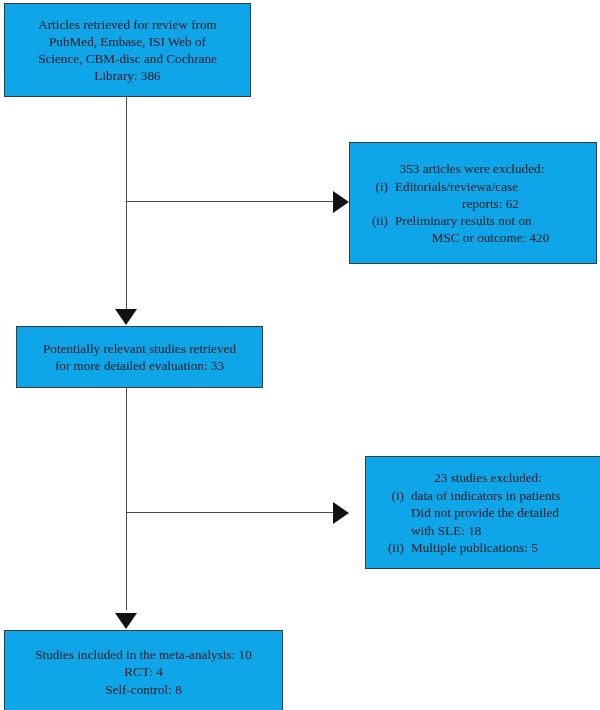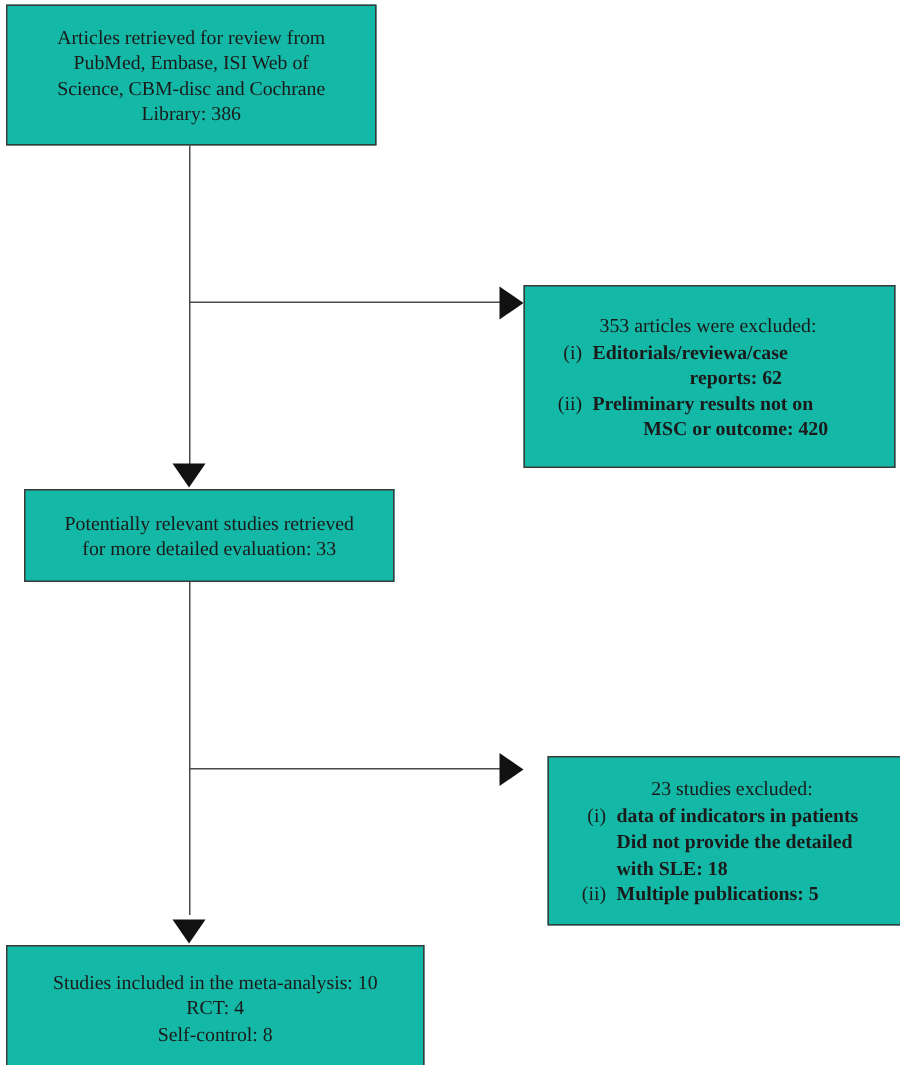--- a/index.html
+++ b/index.html
@@ -22,7 +22,7 @@
     position: absolute;
     box-sizing: border-box;
     border: 1.5px solid #3a3a3a;
-    background: #14b8a6;
+    background: #0ea5e9;
     display: flex;
     flex-direction: column;
     justify-content: center;

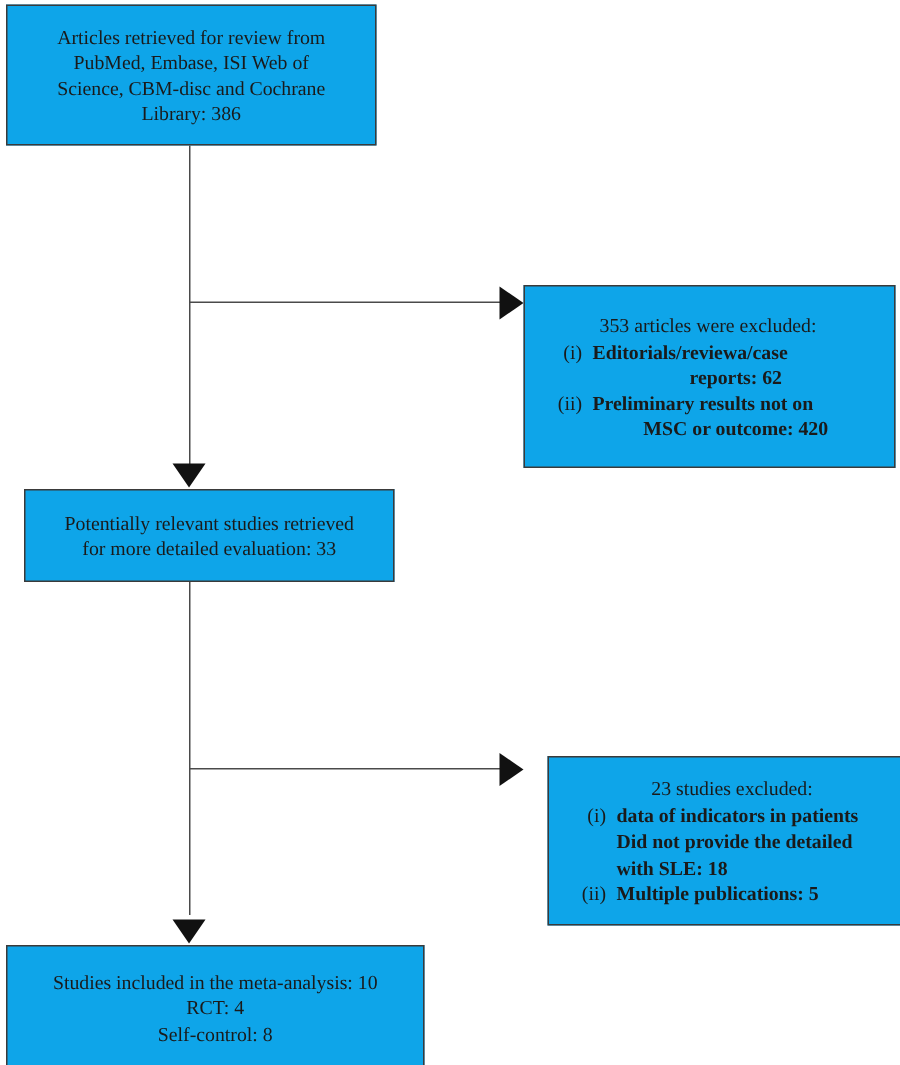--- a/index.html
+++ b/index.html
@@ -37,7 +37,6 @@
   .node.list {
     text-align: left;
     padding: 6px 10px 6px 8px;
-    margin-top: 48px;
   }
   .node.list .hdr {
     display: block;

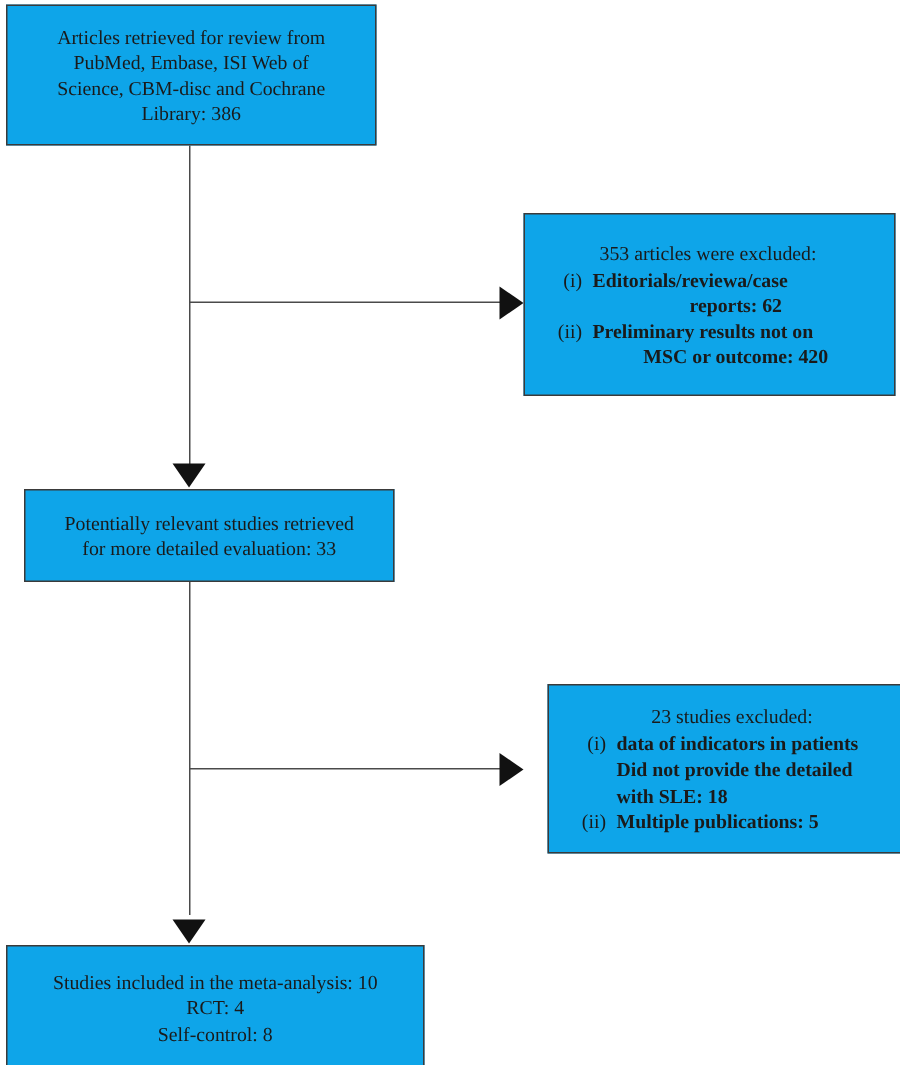--- a/index.html
+++ b/index.html
@@ -58,7 +58,7 @@
   .li .body {
     flex: 1 1 auto;
   }
-  .li .body .ln { display: block; white-space: nowrap; font-weight: bold; }
+  .li .body .ln { display: block; white-space: nowrap; }
   .li .body .ln.ctr { text-align: center; }
 
   

